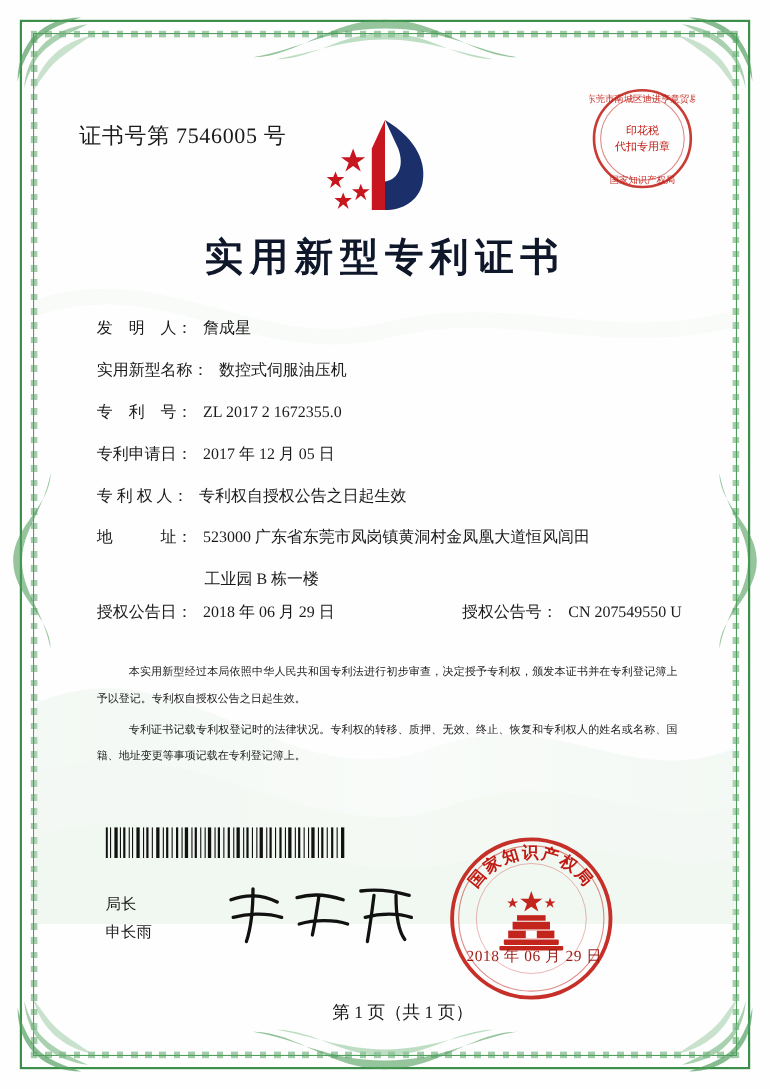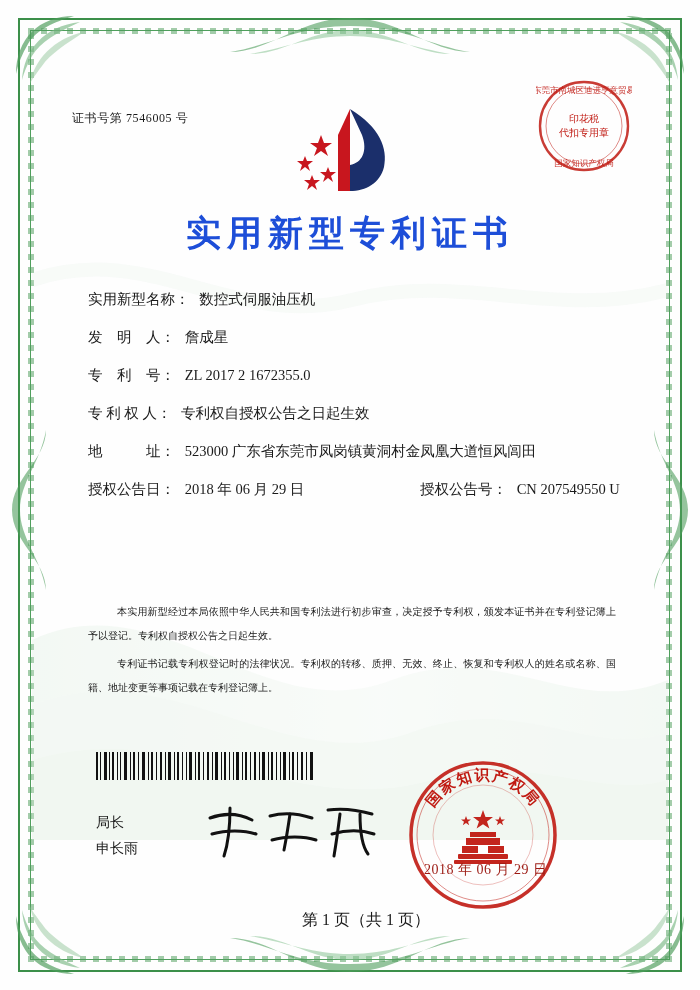--- a/index.html
+++ b/index.html
@@ -88,7 +88,7 @@
   .cert-no {
     position: absolute;
     left: 72px; top: 110px;
-    font-size: 12px;
+    font-size: 20px;
     letter-spacing: .6px;
   }
 

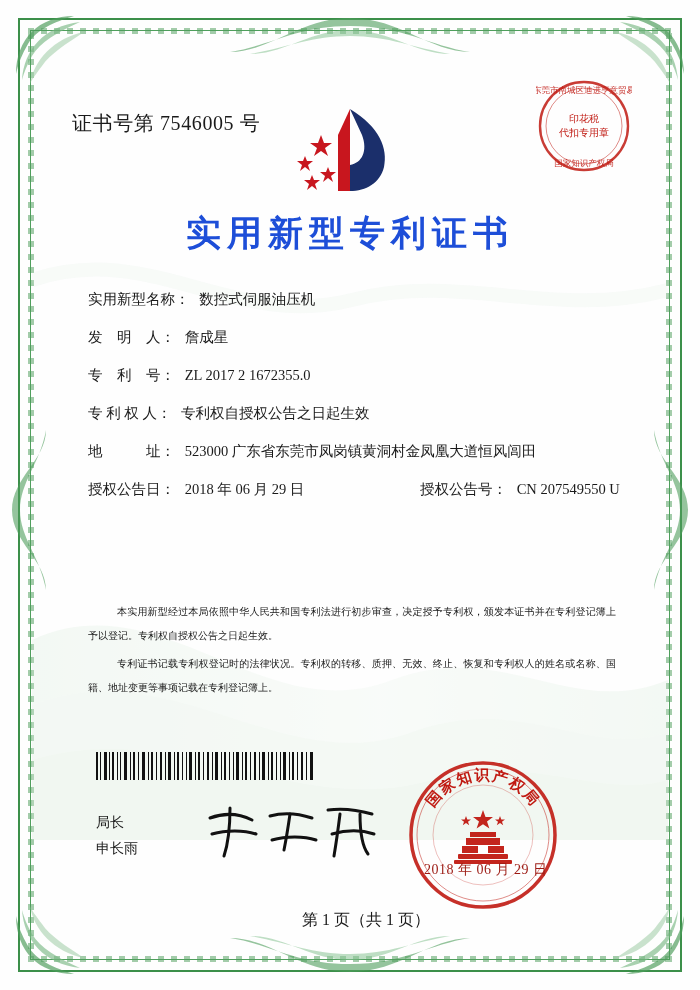--- a/index.html
+++ b/index.html
@@ -115,7 +115,7 @@
     font-weight: bold;
     letter-spacing: 6px;
     font-family: "Liberation Serif", "DejaVu Serif", serif;
-    color: #1d4ed8;
+    color: #0f172a;
   }
 
   .fields {

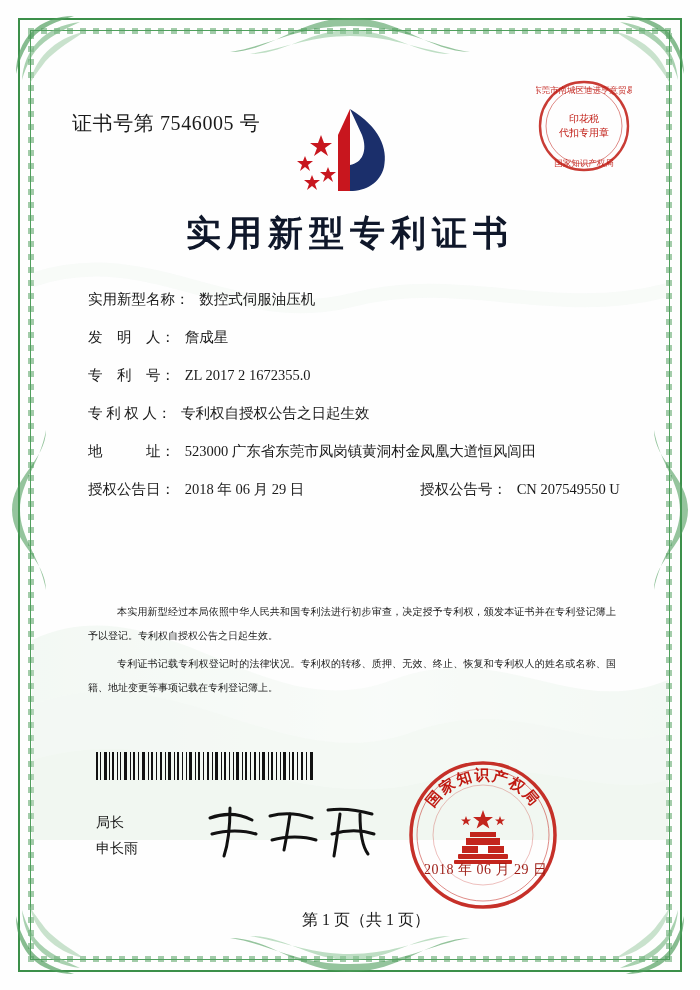--- a/index.html
+++ b/index.html
@@ -300,12 +300,12 @@
 
     <div class="fields">
       <div class="field-row">
+        <span class="f-label">发　明　人：</span>
+        <span class="f-value">詹成星</span>
+      </div>
+      <div class="field-row">
         <span class="f-label">实用新型名称：</span>
         <span class="f-value">数控式伺服油压机</span>
-      </div>
-      <div class="field-row">
-        <span class="f-label">发　明　人：</span>
-        <span class="f-value">詹成星</span>
       </div>
       <div class="field-row">
         <span class="f-label">专　利　号：</span>

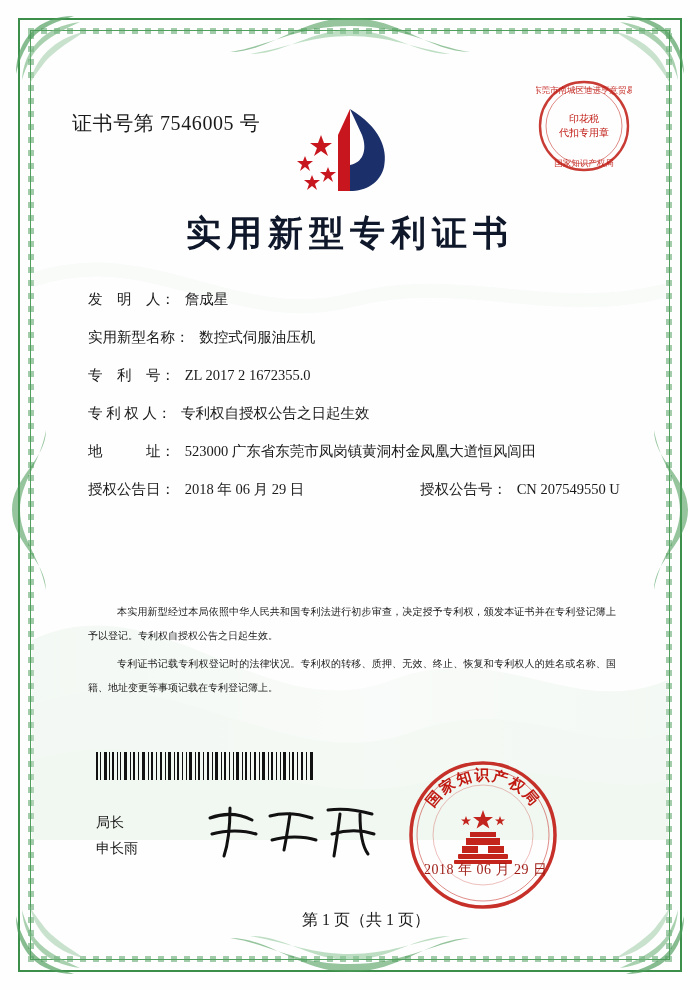--- a/index.html
+++ b/index.html
@@ -310,6 +310,10 @@
       <div class="field-row">
         <span class="f-label">专　利　号：</span>
         <span class="f-value">ZL 2017 2 1672355.0</span>
+      </div>
+      <div class="field-row">
+        <span class="f-label">专利申请日：</span>
+        <span class="f-value">2017 年 12 月 05 日</span>
       </div>
       <div class="field-row">
         <span class="f-label">专 利 权 人：</span>

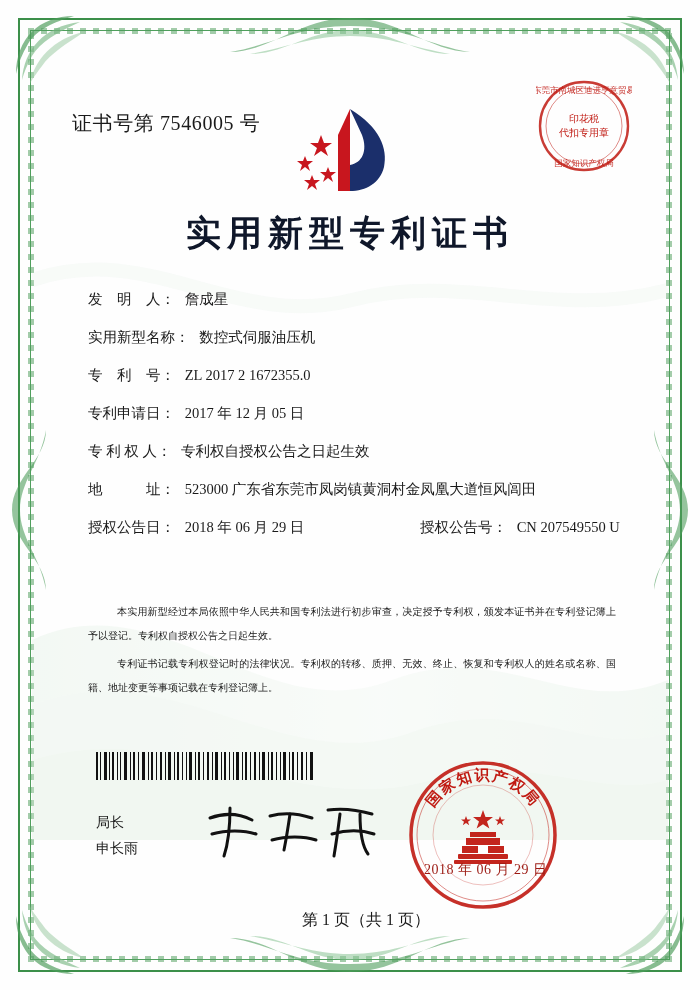--- a/index.html
+++ b/index.html
@@ -323,6 +323,7 @@
         <span class="f-label">地　　　址：</span>
         <span class="f-value">523000  广东省东莞市凤岗镇黄洞村金凤凰大道恒风闾田</span>
       </div>
+      <div class="addr-cont">工业园 B 栋一楼</div>
       <div class="row-two">
         <span class="f-label">授权公告日：</span>
         <span class="f-value">2018 年 06 月 29 日</span>

